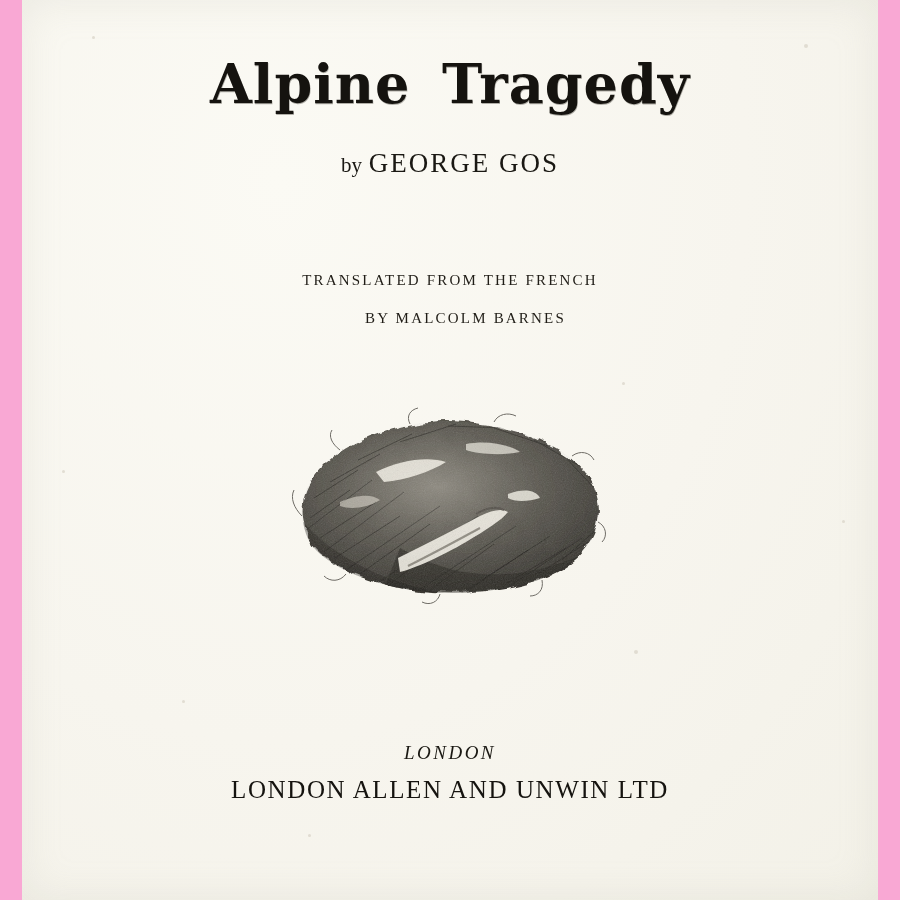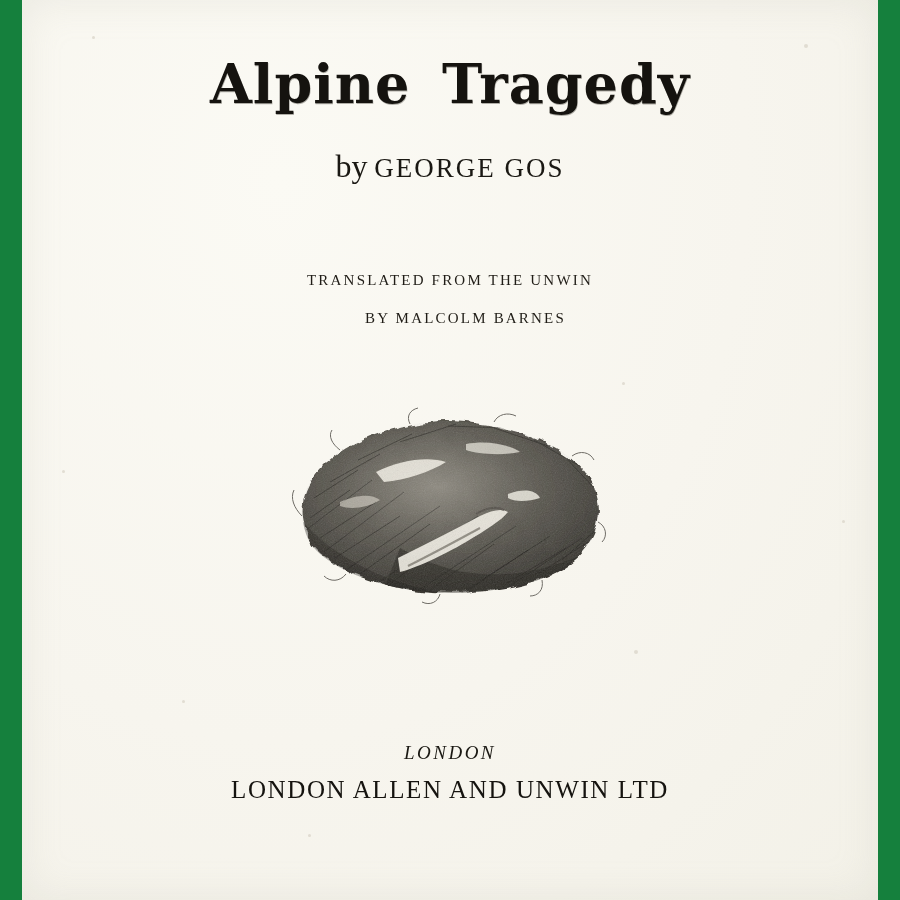--- a/index.html
+++ b/index.html
@@ -18,7 +18,7 @@
     position: relative;
     width: 900px;
     height: 900px;
-    background: #15803d;
+    background: #f9a8d4;
   }
 
   

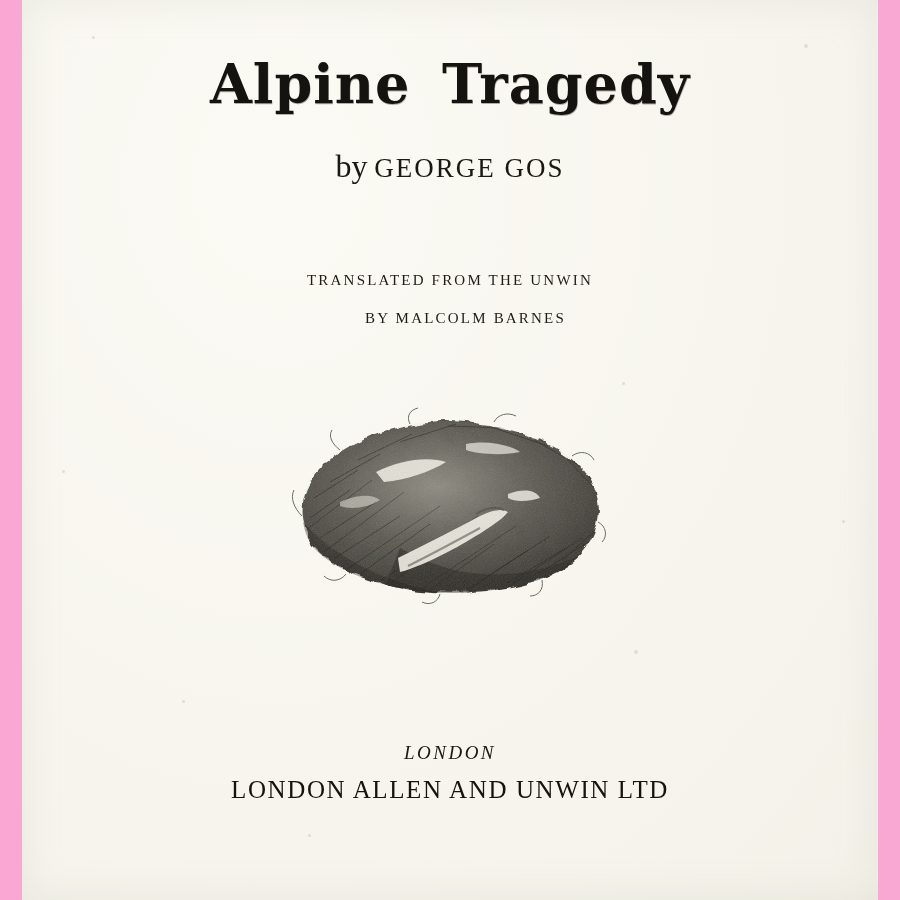--- a/index.html
+++ b/index.html
@@ -74,7 +74,7 @@
     color: #1a1813;
   }
   .byline .by {
-    font-size: 32px;
+    font-size: 21px;
     margin-top: 8px;
   }
   .byline .author {

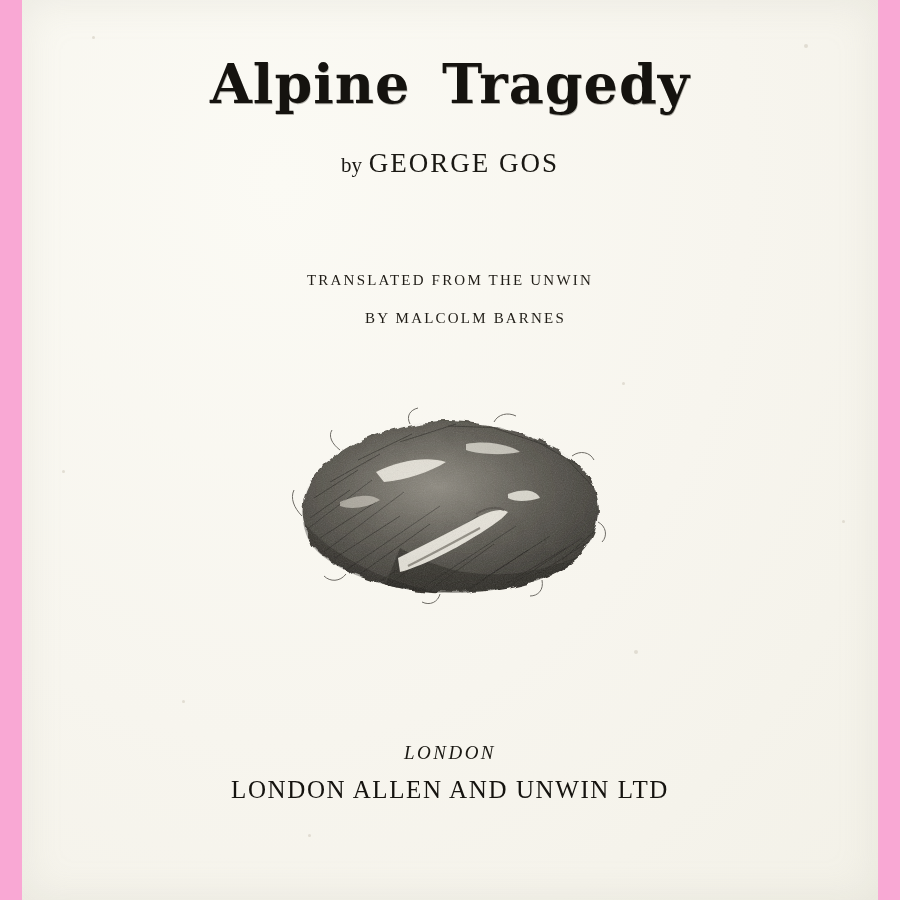--- a/index.html
+++ b/index.html
@@ -156,7 +156,7 @@
       </div>
 
       <div class="translator">
-        <span>TRANSLATED FROM THE UNWIN</span>
+        <span>TRANSLATED FROM THE FRENCH</span>
         <span class="line2">BY MALCOLM BARNES</span>
       </div>
 

